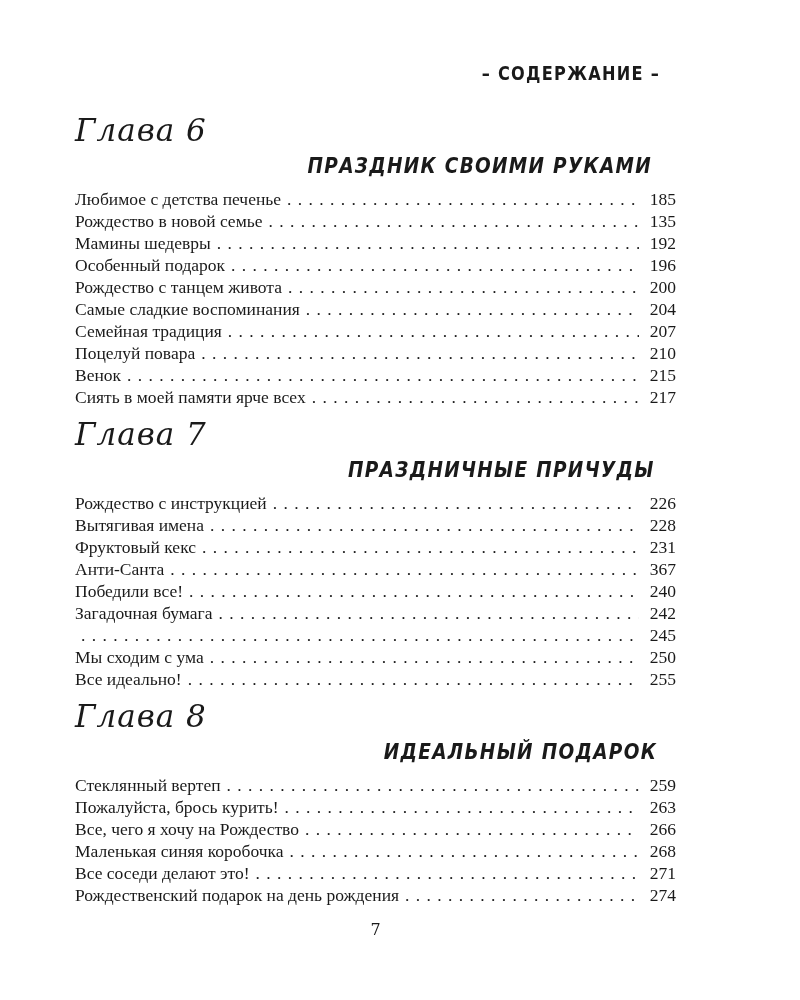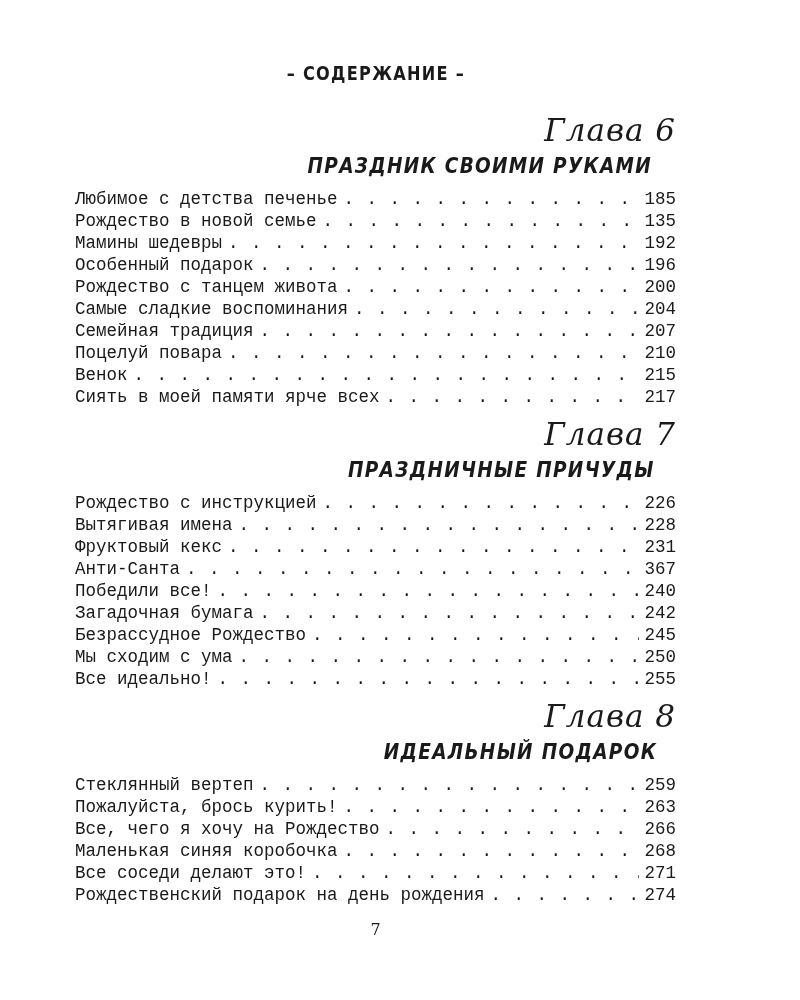--- a/index.html
+++ b/index.html
@@ -21,7 +21,7 @@
   
   .toc-header {
     padding-top: 62px;
-    text-align: center;
+    text-align: right;
     line-height: 22px;
   }
   .toc-header span {

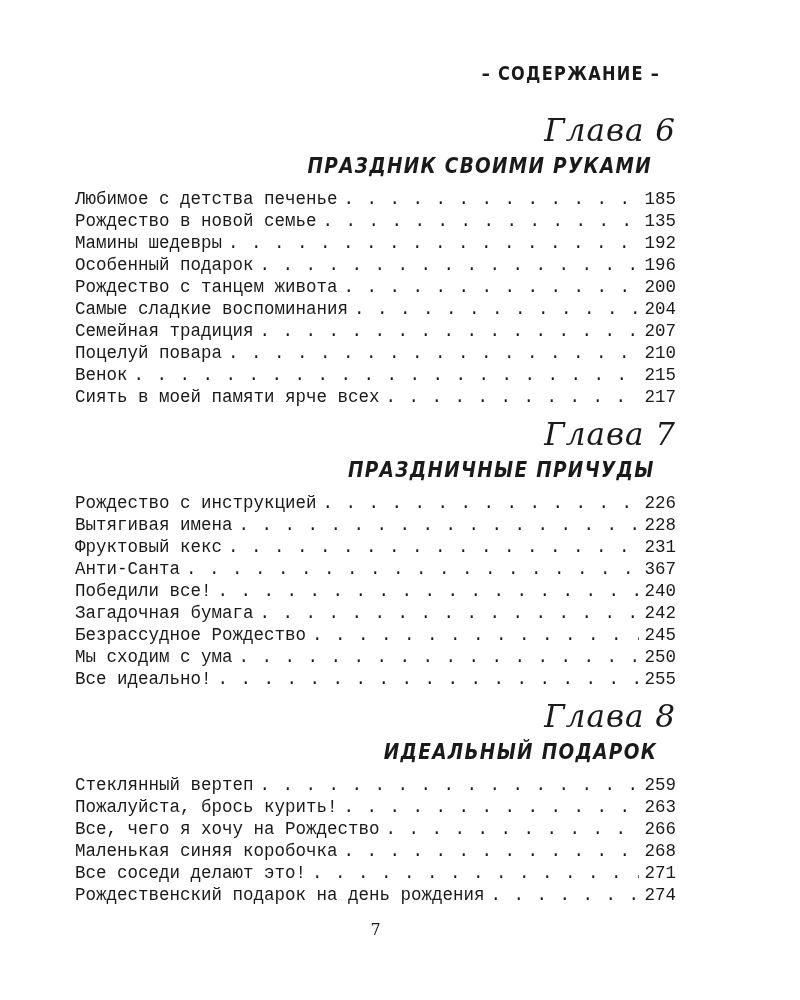--- a/index.html
+++ b/index.html
@@ -37,7 +37,7 @@
   .chapter { margin-top: 6px; }
   .chapter:first-of-type { margin-top: 24px; }
   .chapter-label-wrap {
-    text-align: right;
+    text-align: left;
     line-height: 40px;
   }
   .chapter-label {

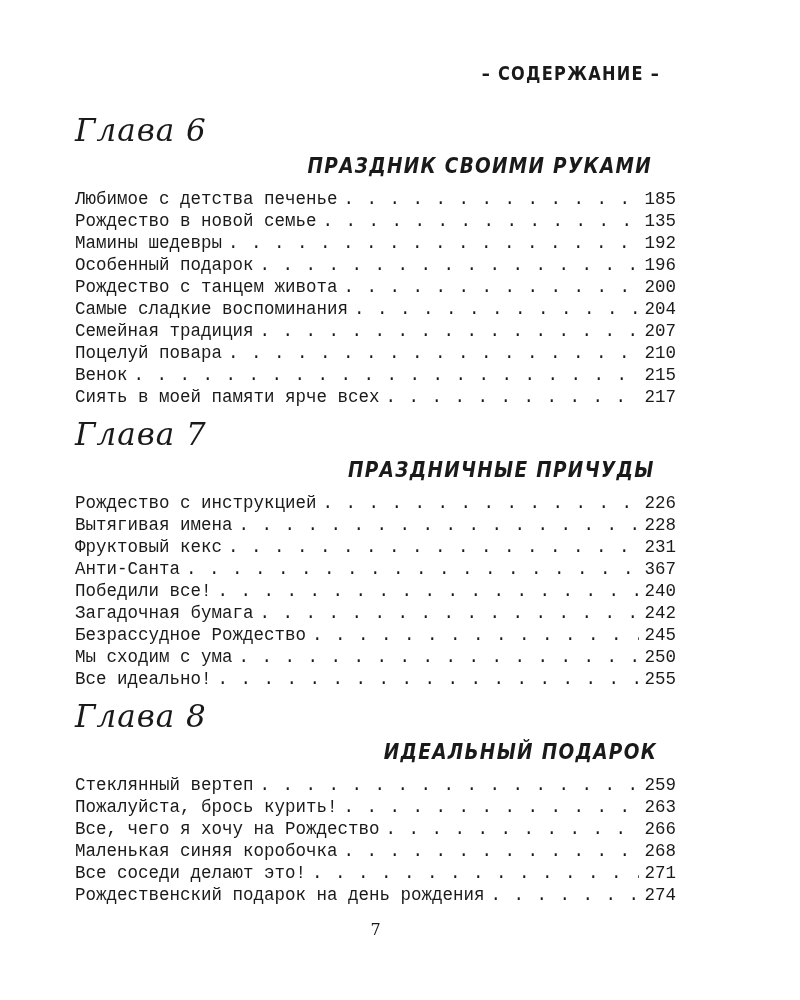--- a/index.html
+++ b/index.html
@@ -65,7 +65,7 @@
   .toc-row {
     display: flex;
     align-items: flex-end;
-    font-family: Liberation Mono, monospace;
+    font-family: Liberation Serif, serif;
     font-size: 17.5px;
     line-height: 22px;
   }

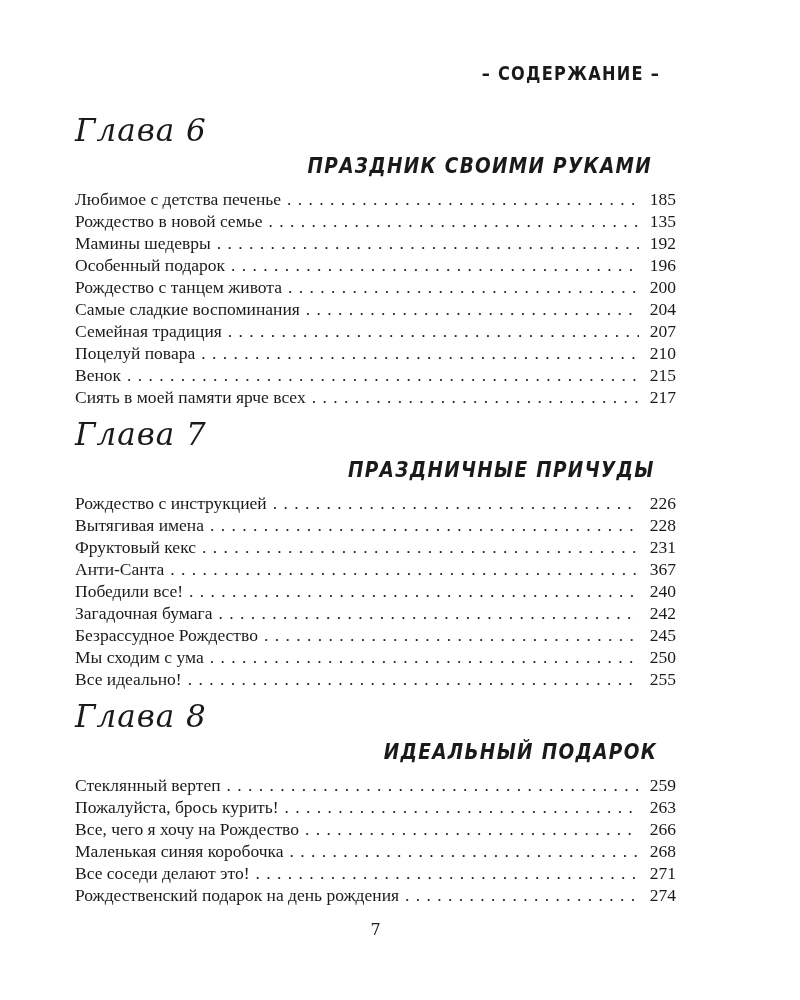--- a/index.html
+++ b/index.html
@@ -219,7 +219,6 @@
   </div>
 
   <div class="toc-row">
-    <span class="toc-title">Безрассудное Рождество</span>
     <span class="toc-dots" aria-hidden="true"></span>
     <span class="toc-page">245</span>
   </div>

